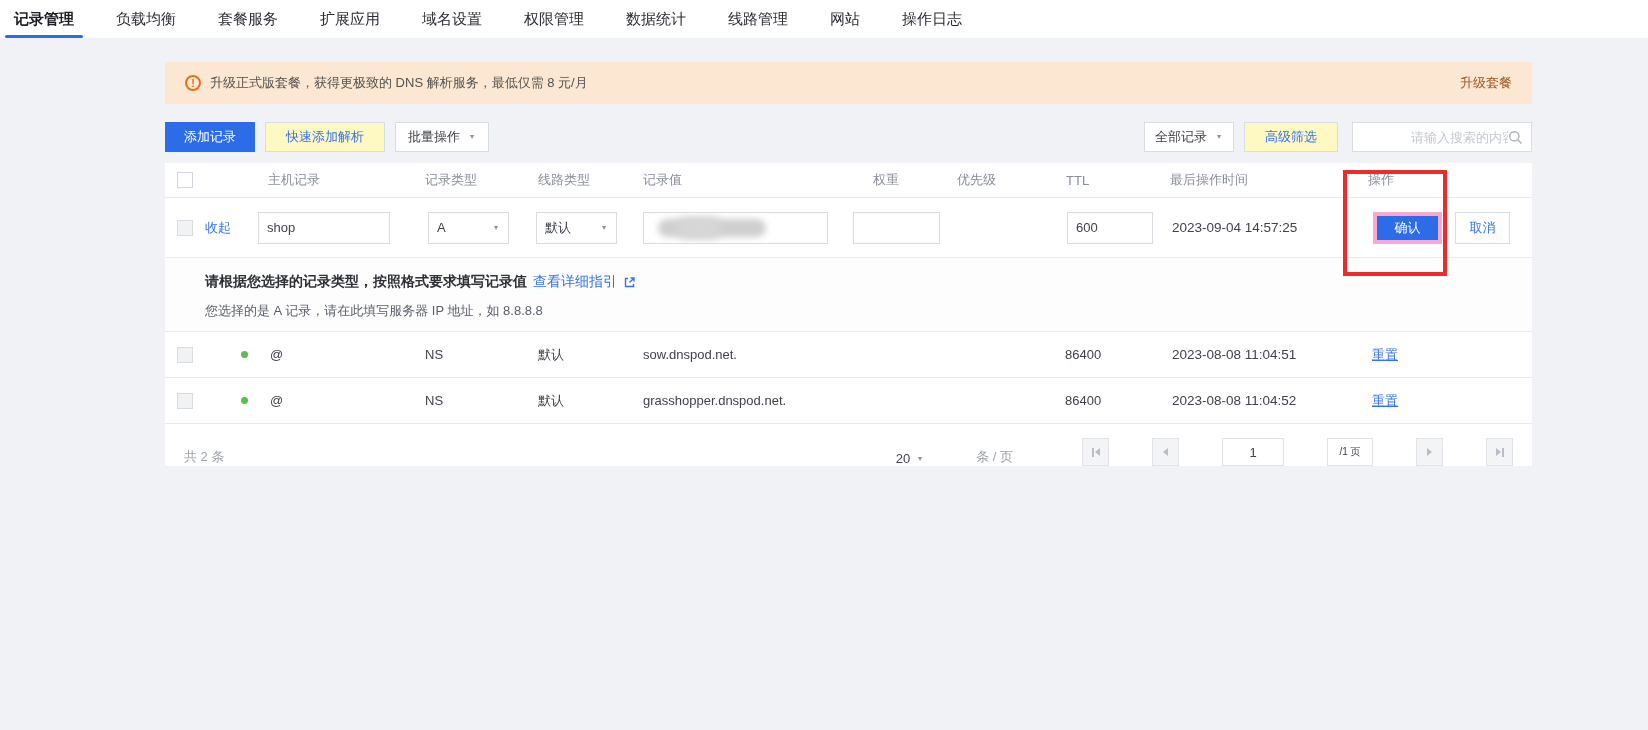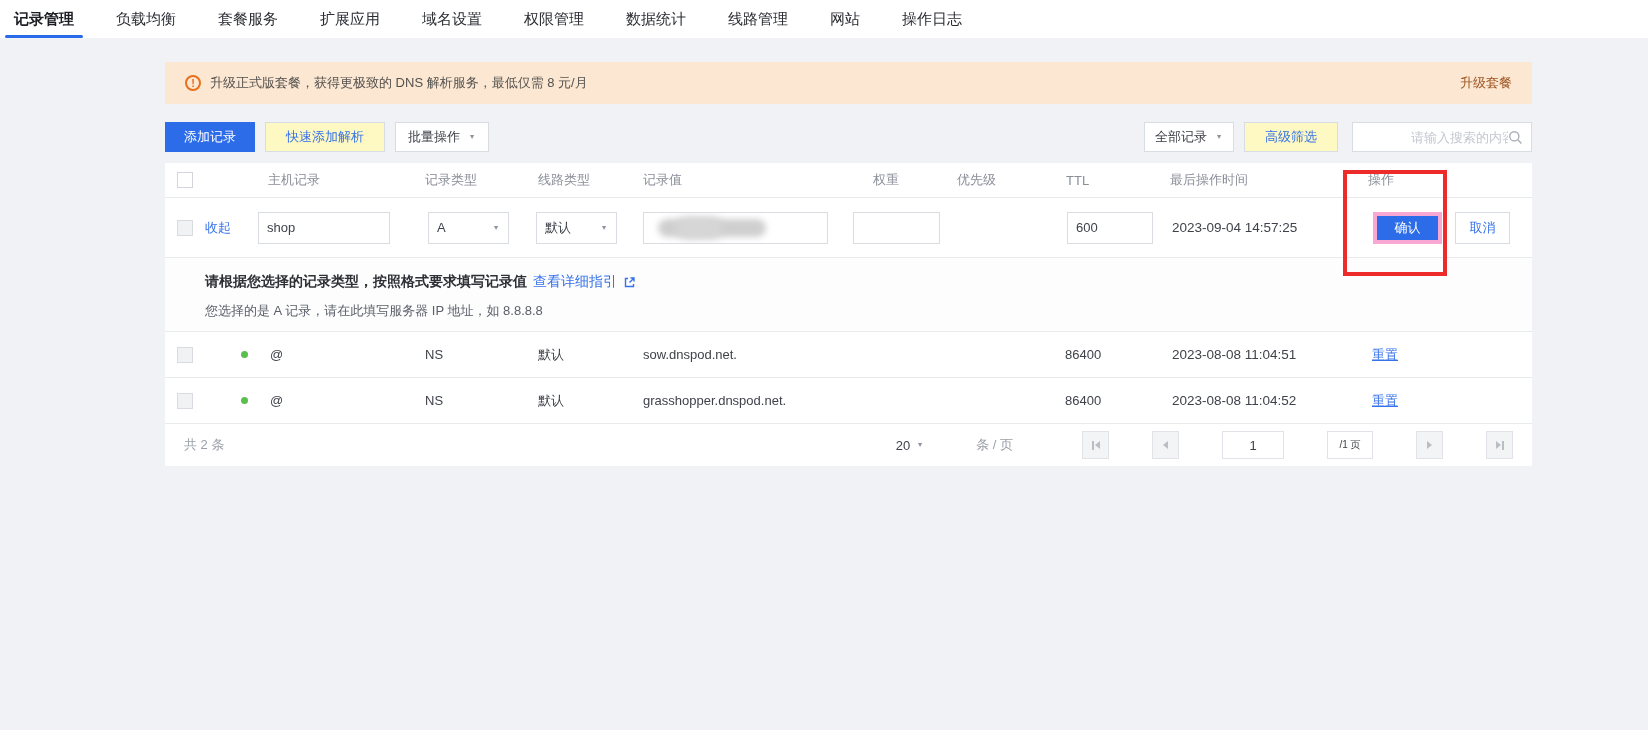--- a/index.html
+++ b/index.html
@@ -84,7 +84,7 @@
   .red-box { position:absolute; left:1178px; top:7px; width:104px; height:106px;
              border:4px solid #ee2b2b; z-index:5; pointer-events:none; }
   
-  .foot { height:42px; display:flex; align-items:center; padding:0 19px;gap:44px; }
+  .foot { height:42px; display:flex; align-items:flex-end; padding:0 19px;gap:44px; }
   .total { color:#9ca0a8; }
   .pgsize { display:flex; align-items:center; gap:6px; color:#3f424a; cursor:pointer; }
   .pgunit { color:#9ca0a8; margin-left:8px; margin-right:26px; }

